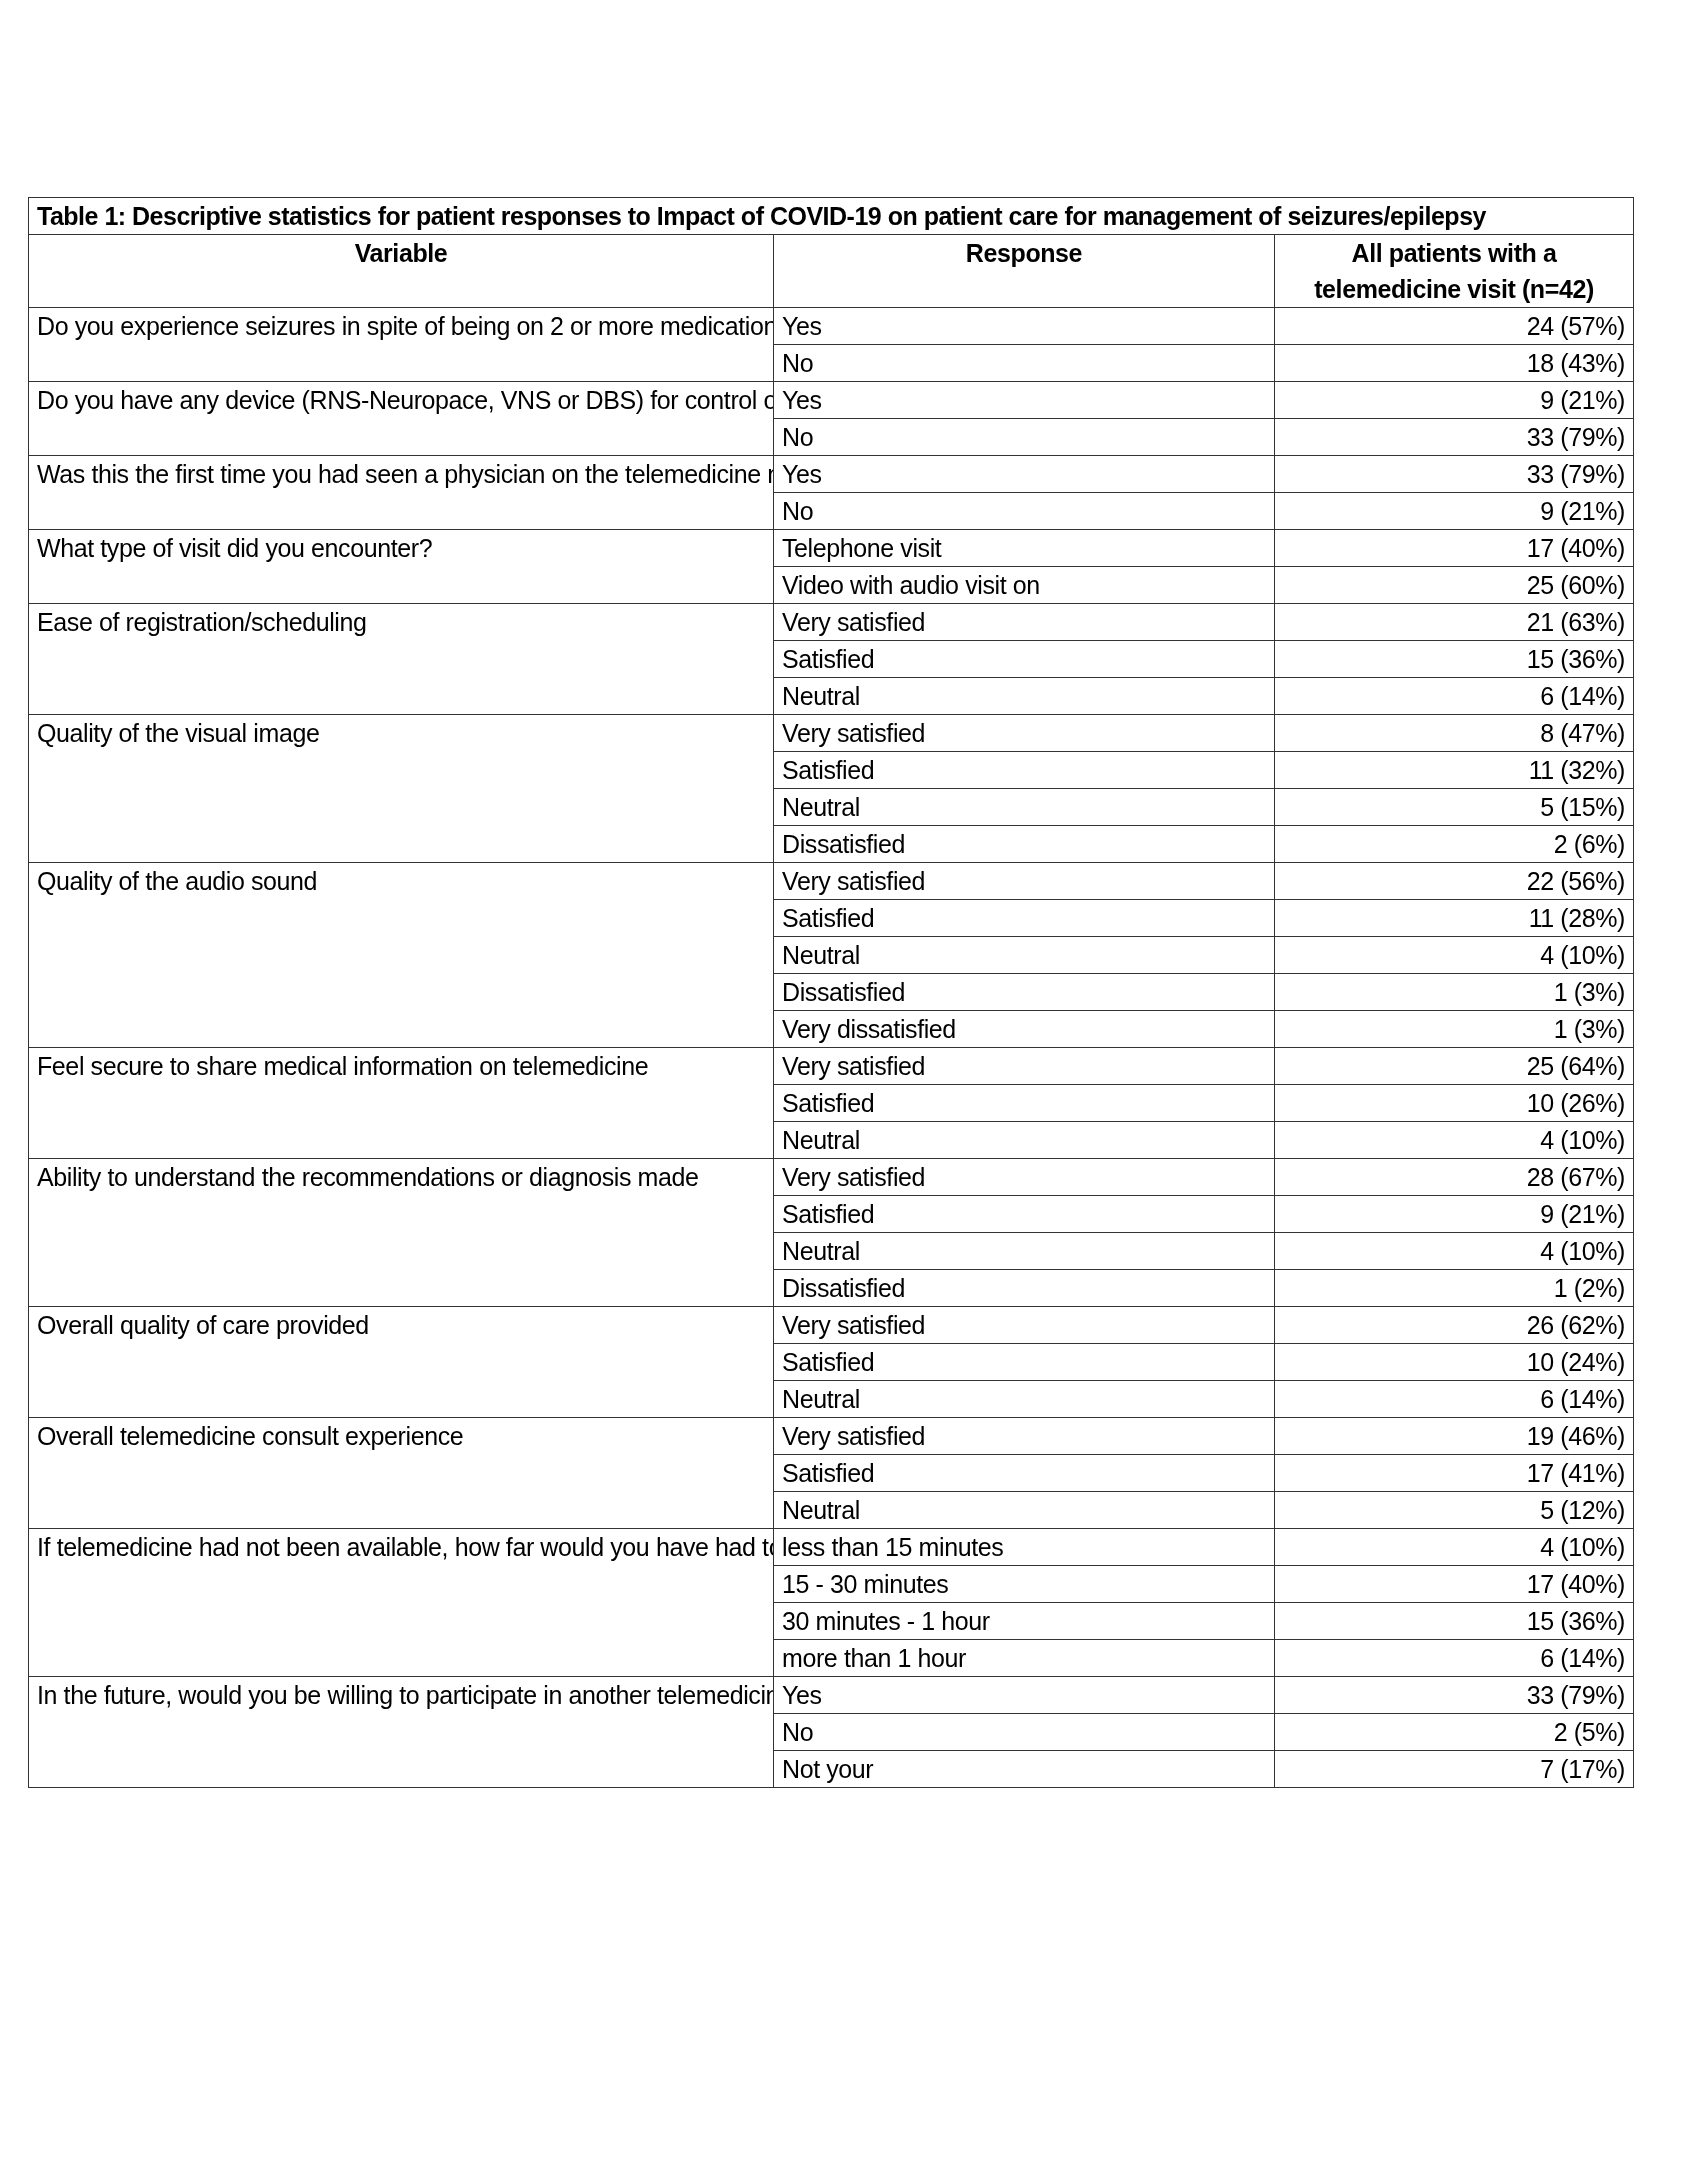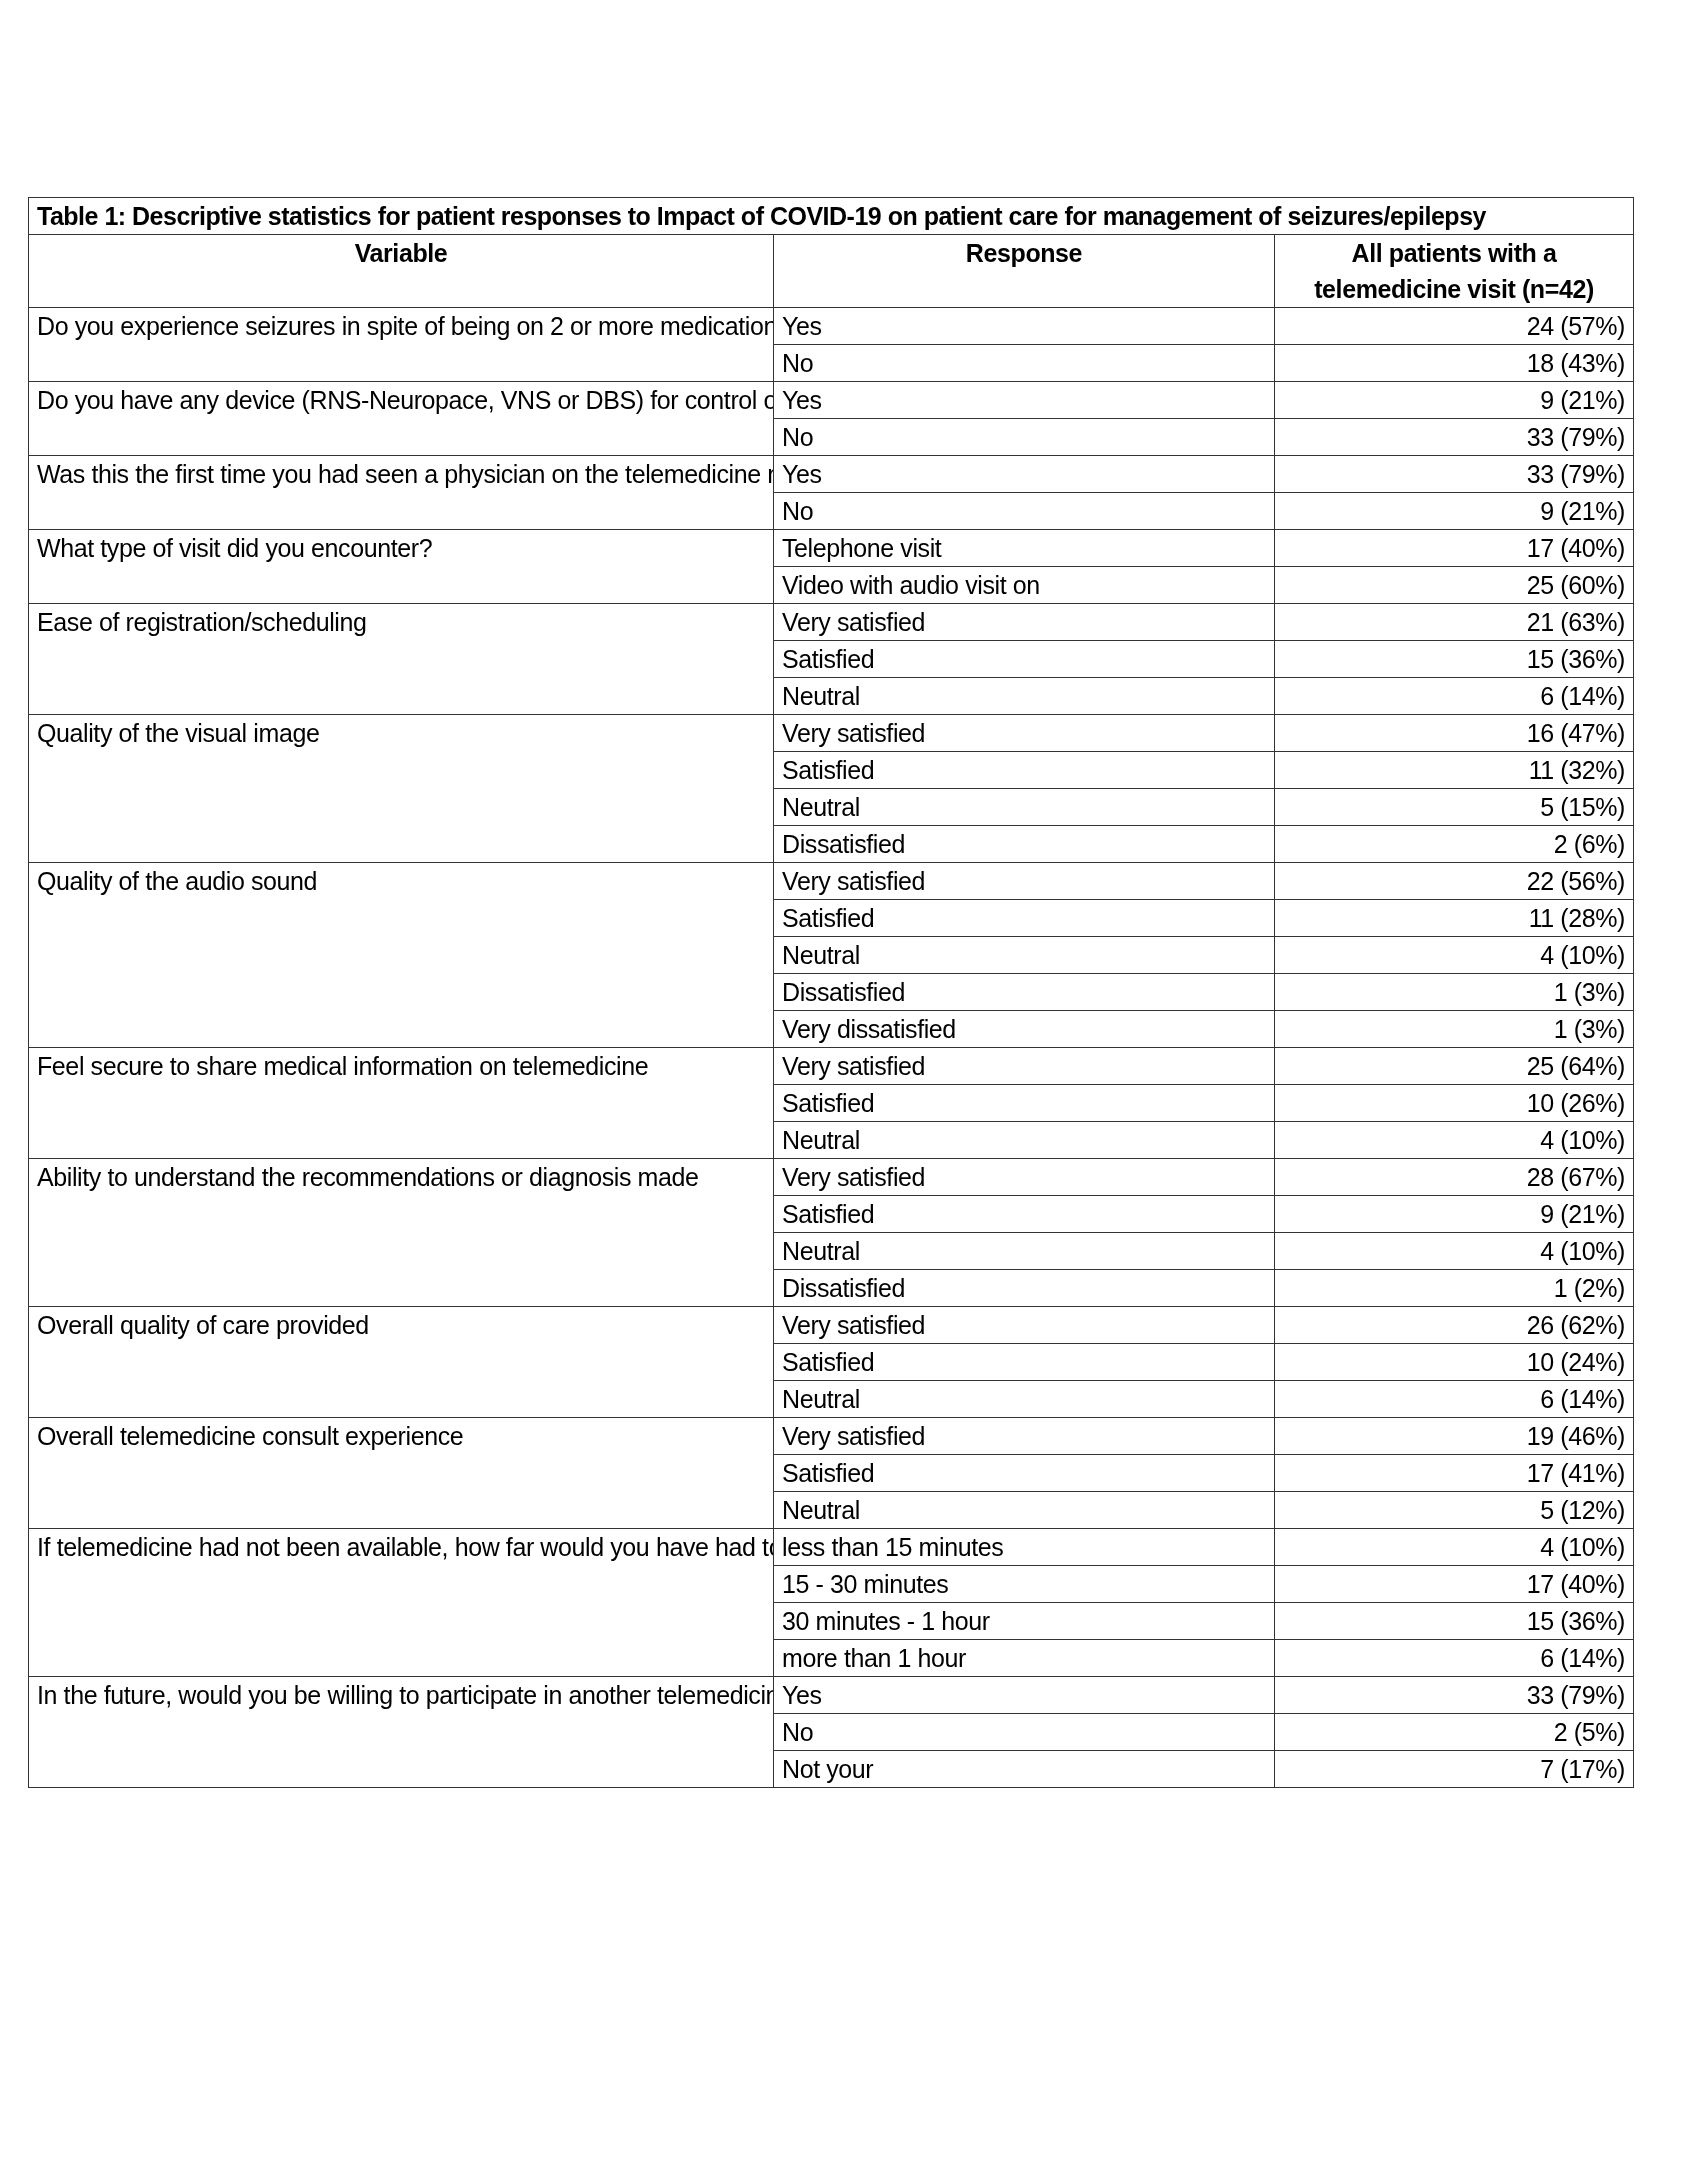--- a/index.html
+++ b/index.html
@@ -140,7 +140,7 @@
         <tr>
           <td class="var" rowspan="4">Quality of the visual image</td>
           <td class="resp">Very satisfied</td>
-          <td class="val">16 (47%)</td>
+          <td class="val">8 (47%)</td>
         </tr>
         <tr>
           <td class="resp">Satisfied</td>

